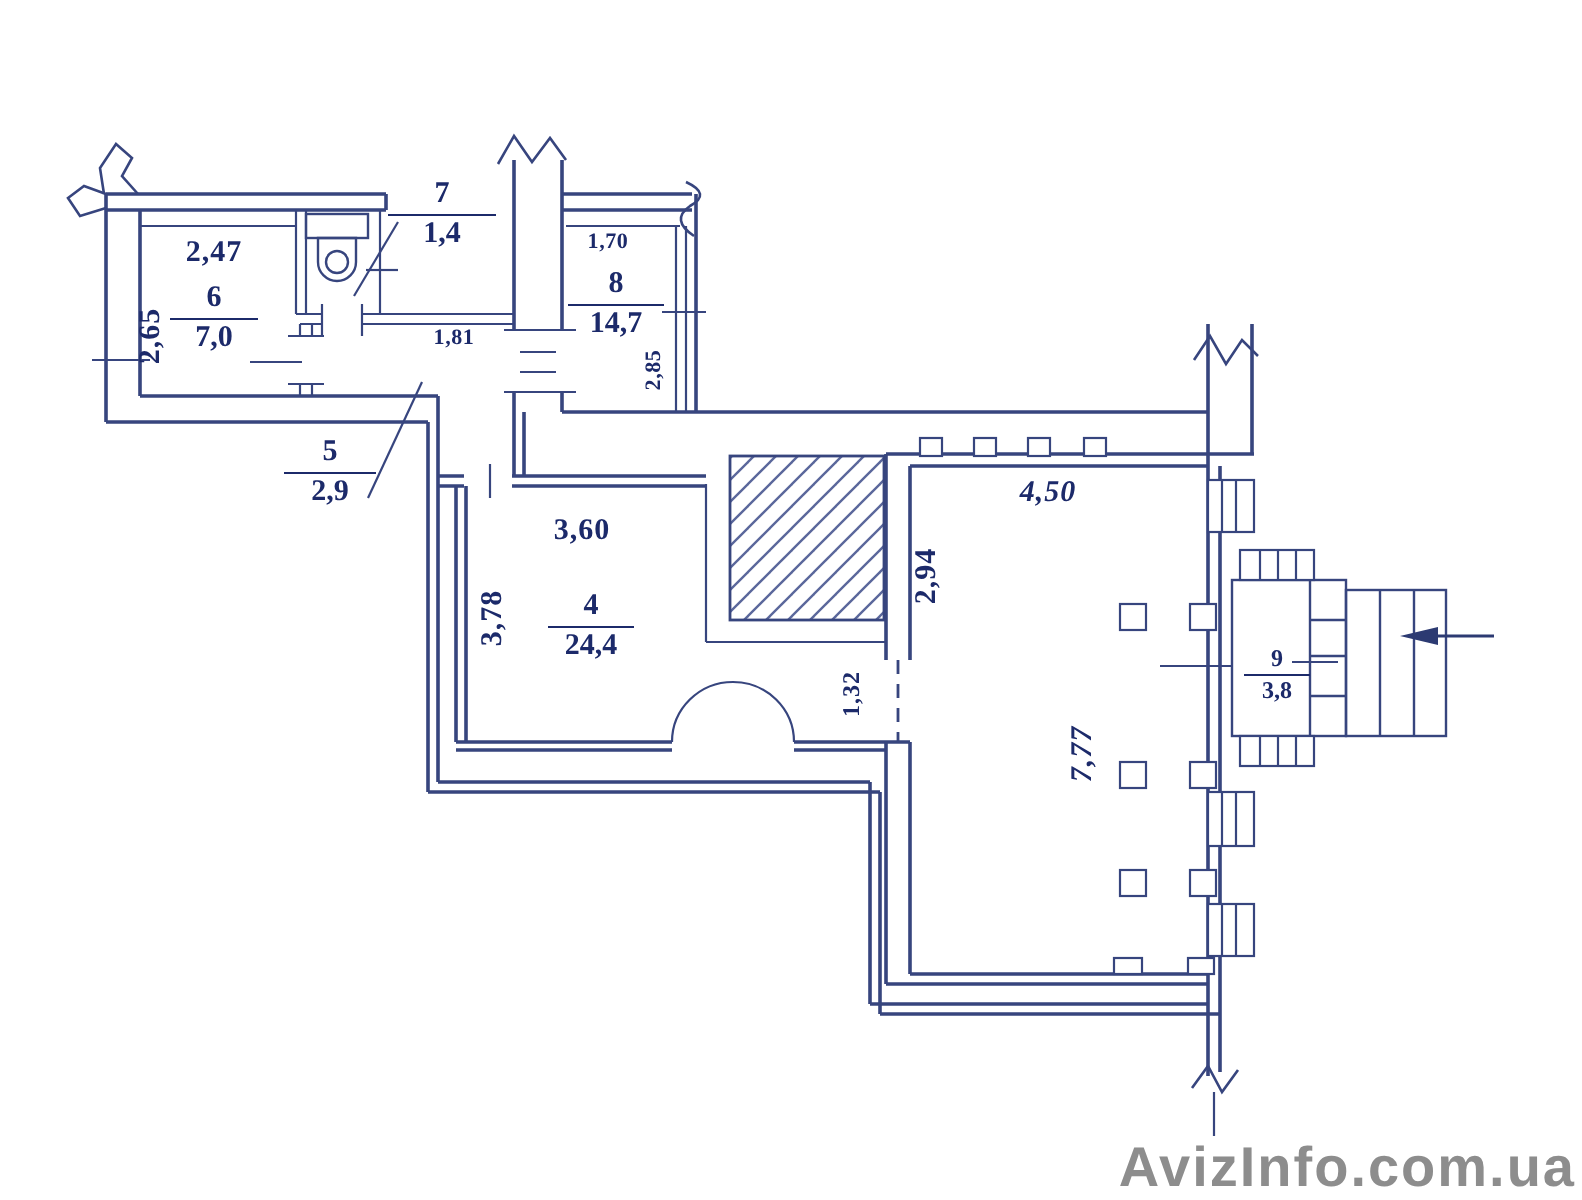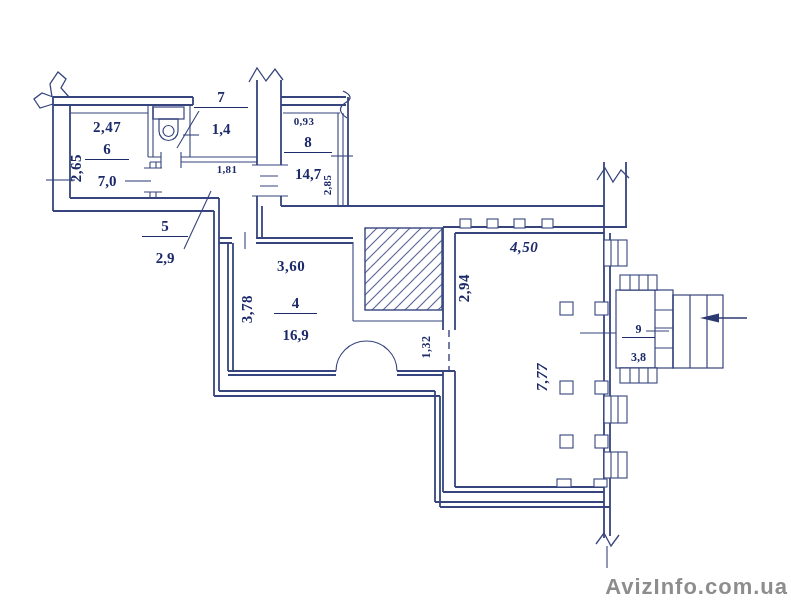--- a/index.html
+++ b/index.html
@@ -15,7 +15,7 @@
   .frac{position:absolute;text-align:center;font-weight:700;font-size:15px;
         color:#1c2a6a;line-height:1.12;}
   .frac .num{display:block;padding-bottom:1px;}
-  .frac .area{display:block;border-top:1.4px solid #1c2a6a;padding-top:13px;}
+  .frac .area{display:block;border-top:1.4px solid #1c2a6a;padding-top:1px;}
   .frac.small{font-size:12px;}
   #watermark{position:absolute;right:3px;bottom:0px;
              font-family:"Liberation Sans",sans-serif;font-weight:bold;

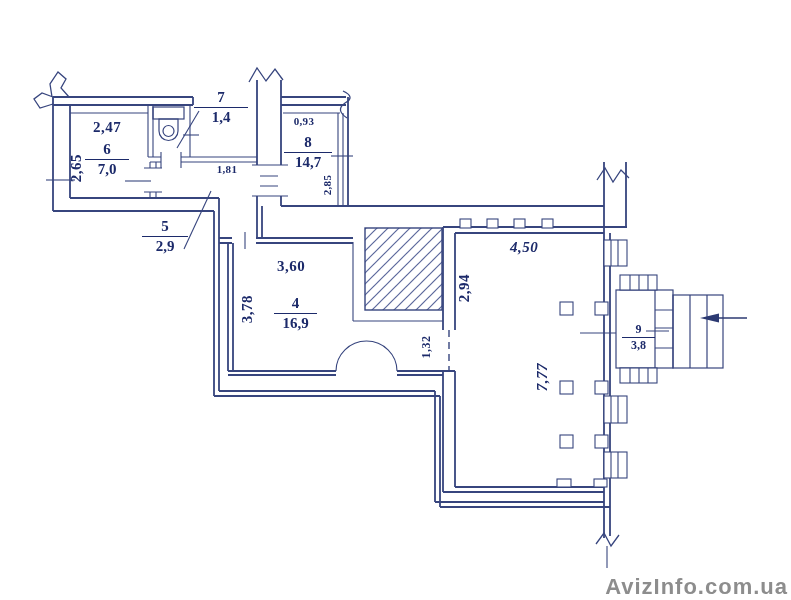--- a/index.html
+++ b/index.html
@@ -177,7 +177,7 @@
 <div class="dim" style="left:107px;top:127px;">2,47</div>
 <div class="dim rot" style="left:76px;top:168px;">2,65</div>
 <div class="dim small" style="left:227px;top:169px;">1,81</div>
-<div class="dim small" style="left:304px;top:121px;">0,93</div>
+<div class="dim small" style="left:304px;top:121px;">1,70</div>
 <div class="dim small rot" style="left:327px;top:185px;">2,85</div>
 <div class="dim" style="left:291px;top:266px;">3,60</div>
 <div class="dim rot" style="left:247px;top:309px;">3,78</div>

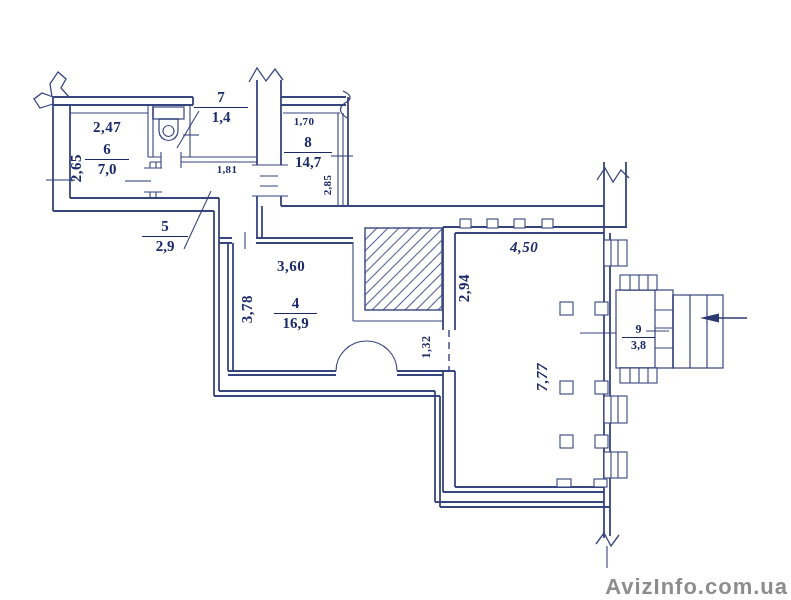--- a/index.html
+++ b/index.html
@@ -204,7 +204,7 @@
 </div>
 <div class="frac" style="left:274px;top:295px;width:43px;">
   <span class="num">4</span>
-  <span class="area">16,9</span>
+  <span class="area">24,4</span>
 </div>
 <div class="frac small" style="left:622px;top:323px;width:33px;">
   <span class="num">9</span>

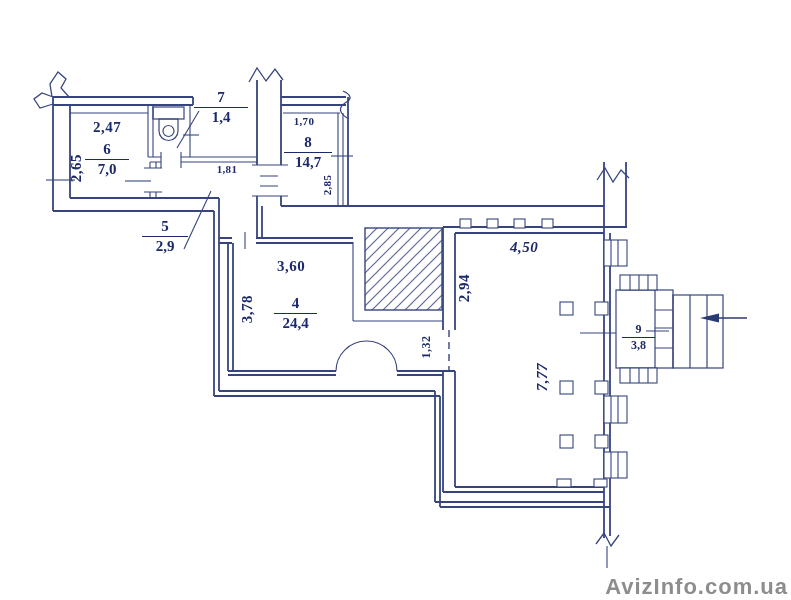--- a/index.html
+++ b/index.html
@@ -19,7 +19,7 @@
   .frac.small{font-size:12px;}
   #watermark{position:absolute;right:3px;bottom:0px;
              font-family:"Liberation Sans",sans-serif;font-weight:bold;
-             font-size:22px;color:#8d8d8d;letter-spacing:1px;}
+             font-size:28px;color:#8d8d8d;letter-spacing:1px;}
 </style>
 </head>
 <body>

